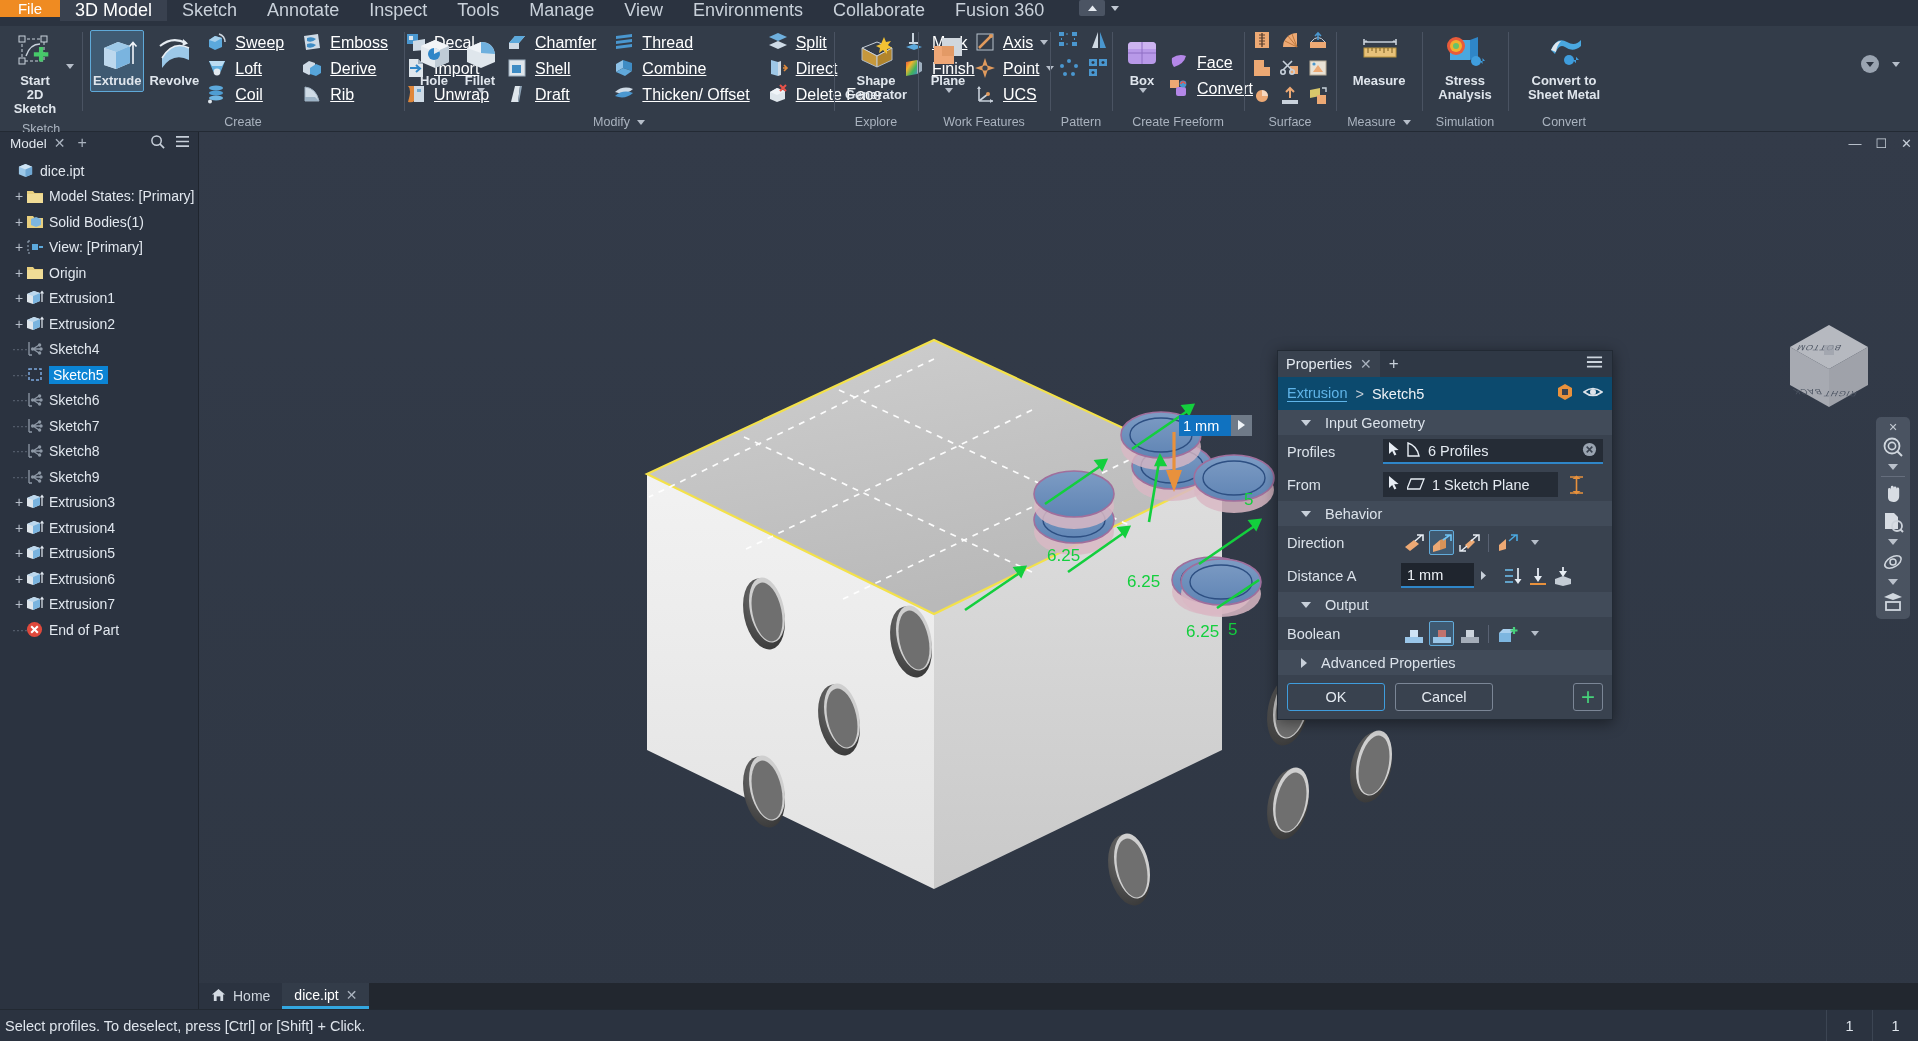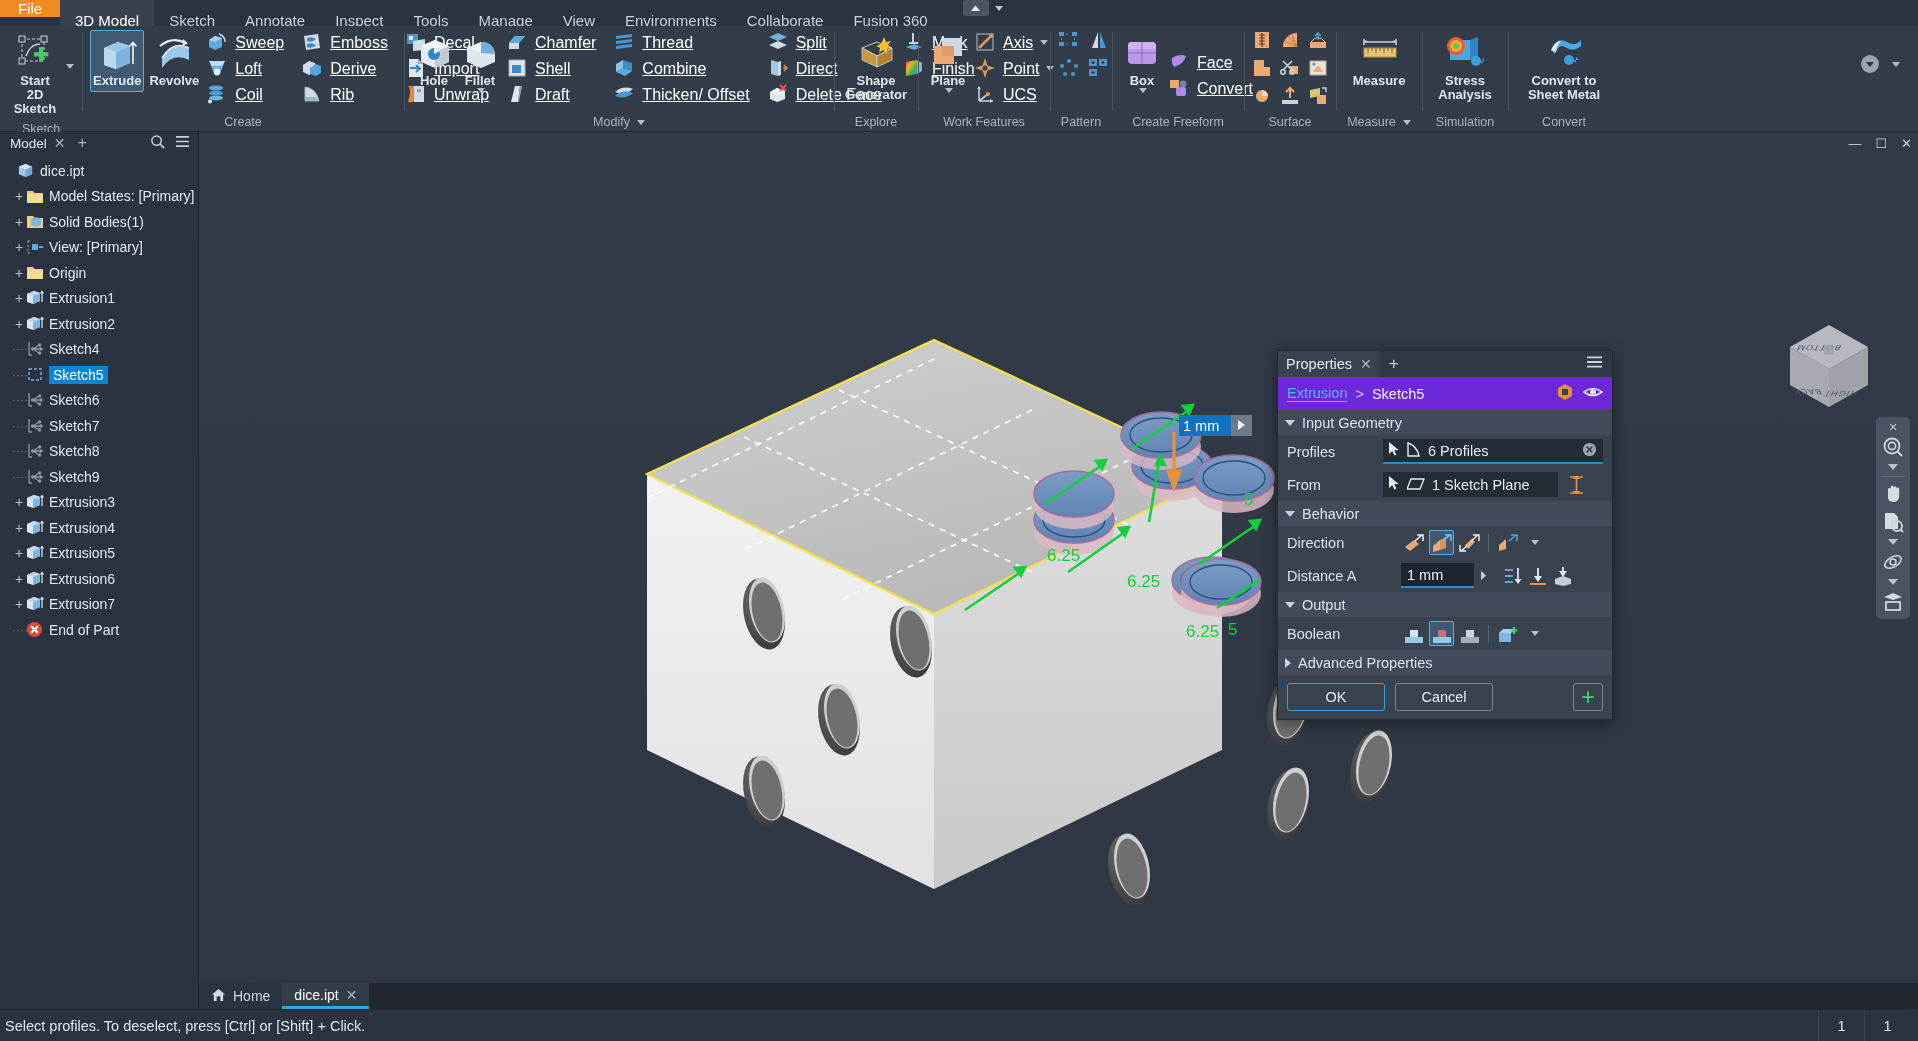--- a/index.html
+++ b/index.html
@@ -13,7 +13,7 @@
   #menubar{ height:26px; background:#2b3340; display:flex; align-items:flex-start; position:relative; }
   .file-btn{ background:#ef8b22; color:#fff; width:60px; display:flex; align-items:center;
              justify-content:center; font-size:15px; }
-  .menu-item{ padding:12px 15px; display:flex; align-items:center; font-size:15px; color:#c9d1da; white-space:nowrap;}
+  .menu-item{ padding:0 15px; display:flex; align-items:center; font-size:18px; color:#c9d1da; white-space:nowrap;}
   .menu-item.active{ background:#39414f; color:#ffffff; }
   .qat{ display:flex; align-items:center; margin-left:20px; gap:6px; }
   .qat-chip{ width:26px;height:16px;background:#4b5463;border-radius:2px;display:flex;align-items:center;justify-content:center;}

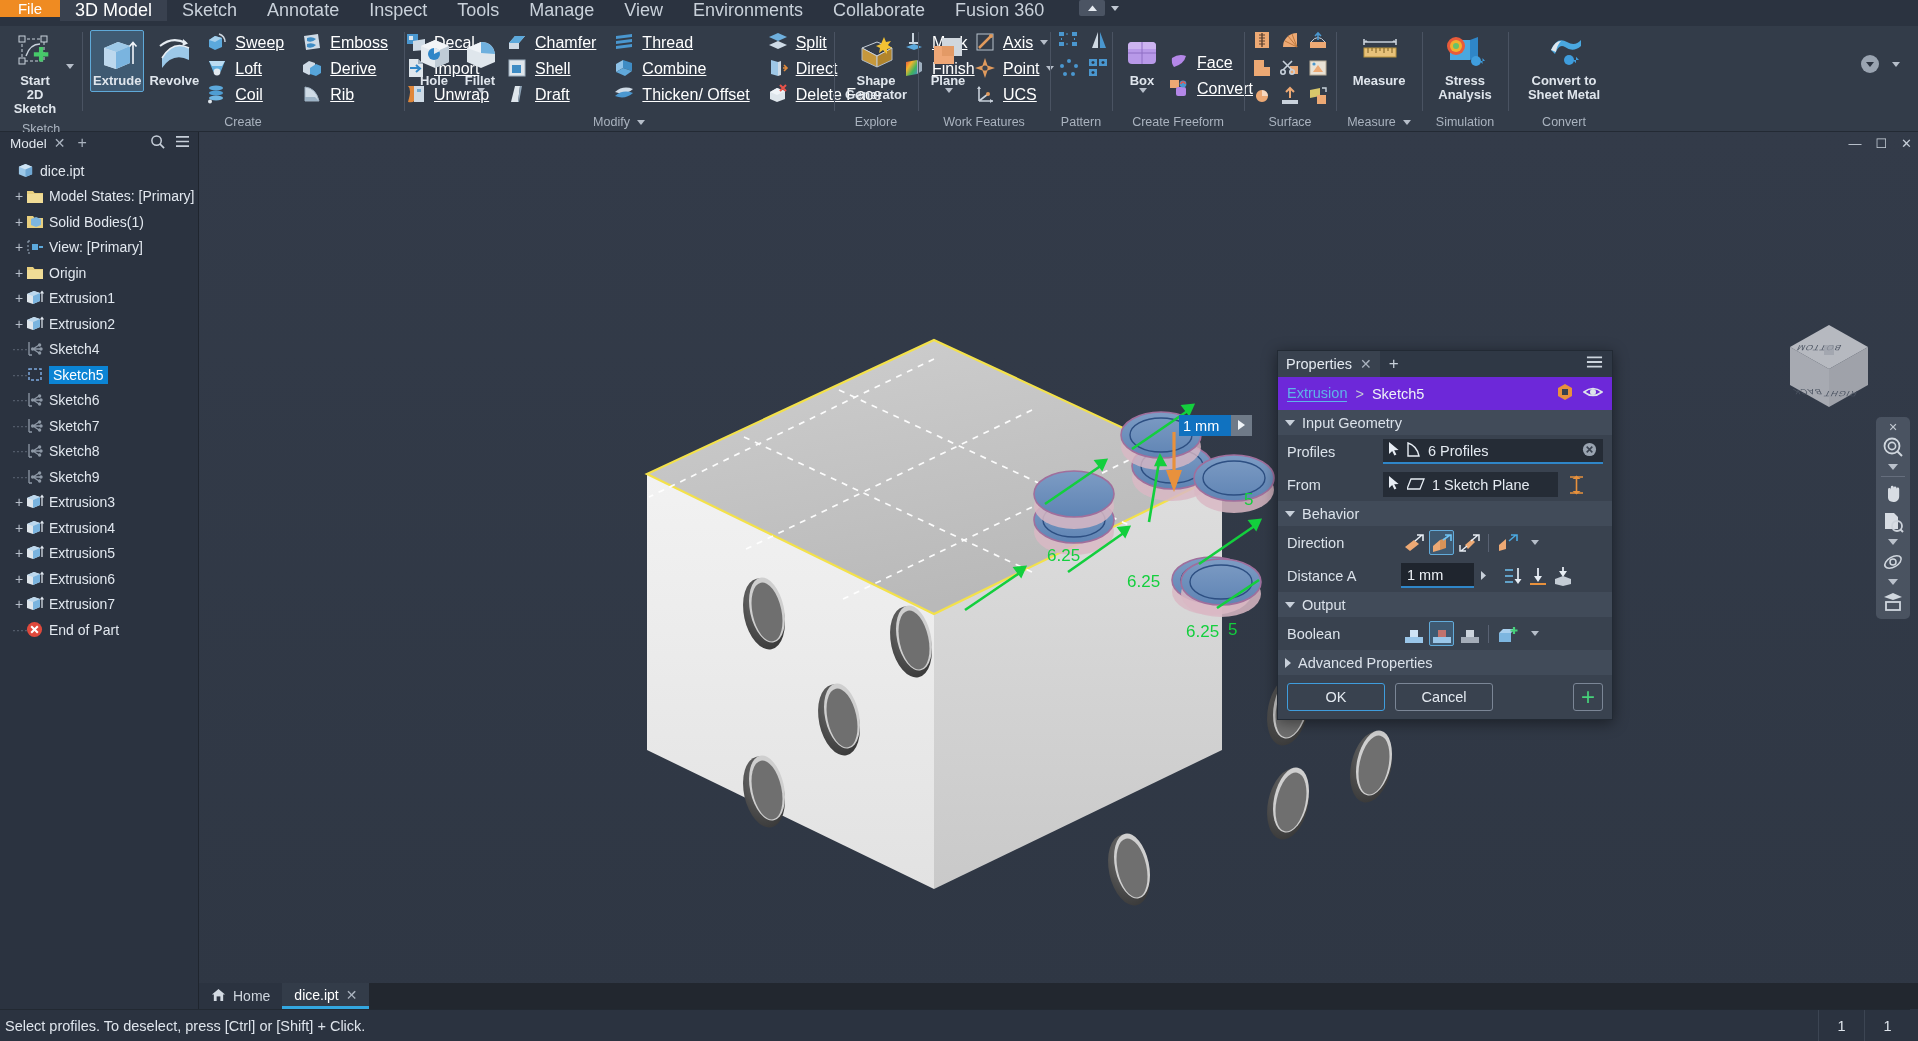--- a/index.html
+++ b/index.html
@@ -59,7 +59,7 @@
   .p-tab{ display:flex;align-items:center;gap:8px;height:100%;padding:0 8px;background:#39424f;color:#e4eaf1;}
   .p-plus{ padding:0 9px; color:#c7cfd9; font-size:17px;}
   .p-ham{ margin-left:auto; padding-right:9px; color:#ccd4dd; font-size:16px; letter-spacing:0; }
-  .p-bread{ height:33px; display:flex; align-items:center; padding:0 9px; background:#6d28d9;}
+  .p-bread{ height:33px; display:flex; align-items:center; padding:0 9px; background:#0c4a6e;}
   .p-bread .lnk{ color:#5fb4e8; border-bottom:1px solid #5fb4e8; }
   .p-bread .sep{ margin:0 8px; color:#c3cbd5;}
   .p-bread .cur{ color:#eef2f7;}

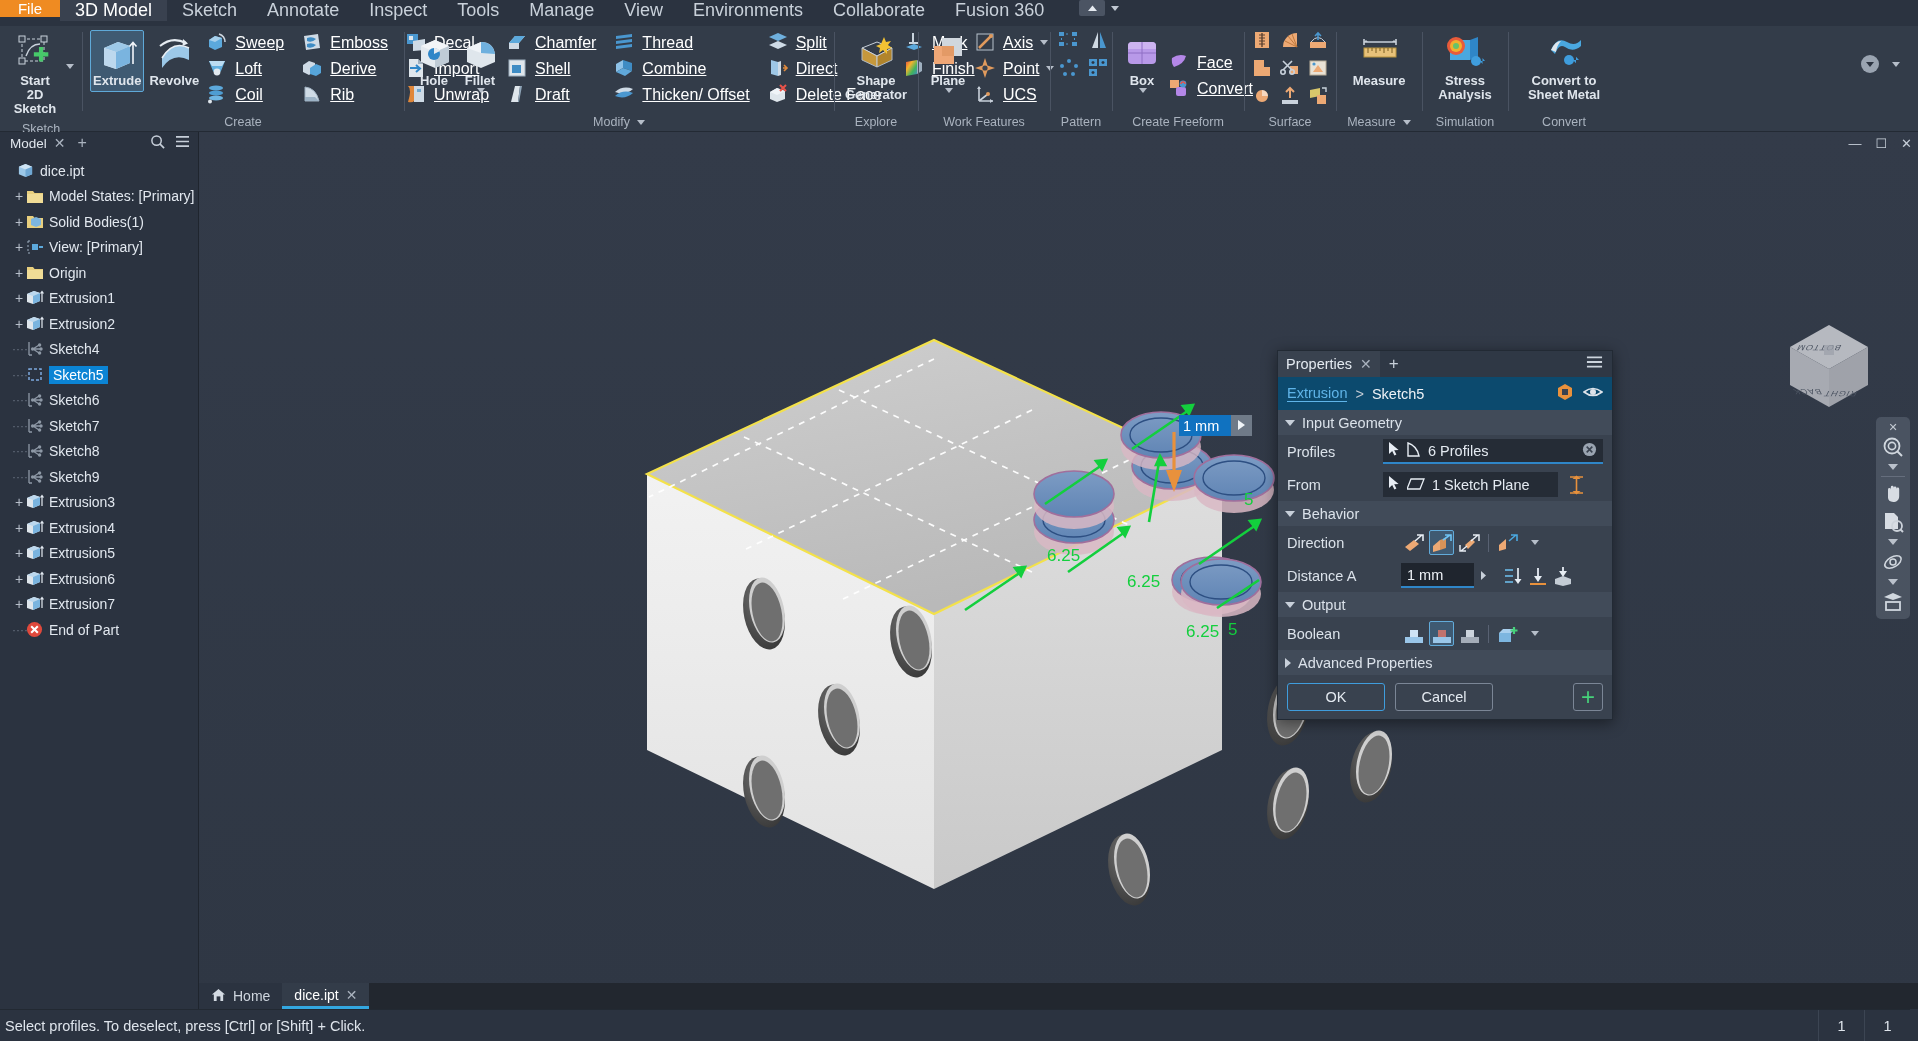--- a/index.html
+++ b/index.html
@@ -64,7 +64,7 @@
   .p-bread .sep{ margin:0 8px; color:#c3cbd5;}
   .p-bread .cur{ color:#eef2f7;}
   .p-bread .right{ margin-left:auto; display:flex; gap:9px; align-items:center;}
-  .p-sect{ height:25px; background:#414b59; display:flex; align-items:center; padding-left:7px; gap:7px; color:#dbe2ea;}
+  .p-sect{ height:25px; background:#414b59; display:flex; align-items:center; padding-left:23px; gap:14px; color:#dbe2ea;}
   .p-sect .tri{ width:0;height:0;border-left:5px solid transparent;border-right:5px solid transparent;border-top:6px solid #c8d0da;}
   .p-sect .tri.r{ border:none; border-top:5px solid transparent;border-bottom:5px solid transparent;border-left:6px solid #c8d0da;}
   .p-row{ height:33px; display:flex; align-items:center; padding:0 9px; gap:6px; }

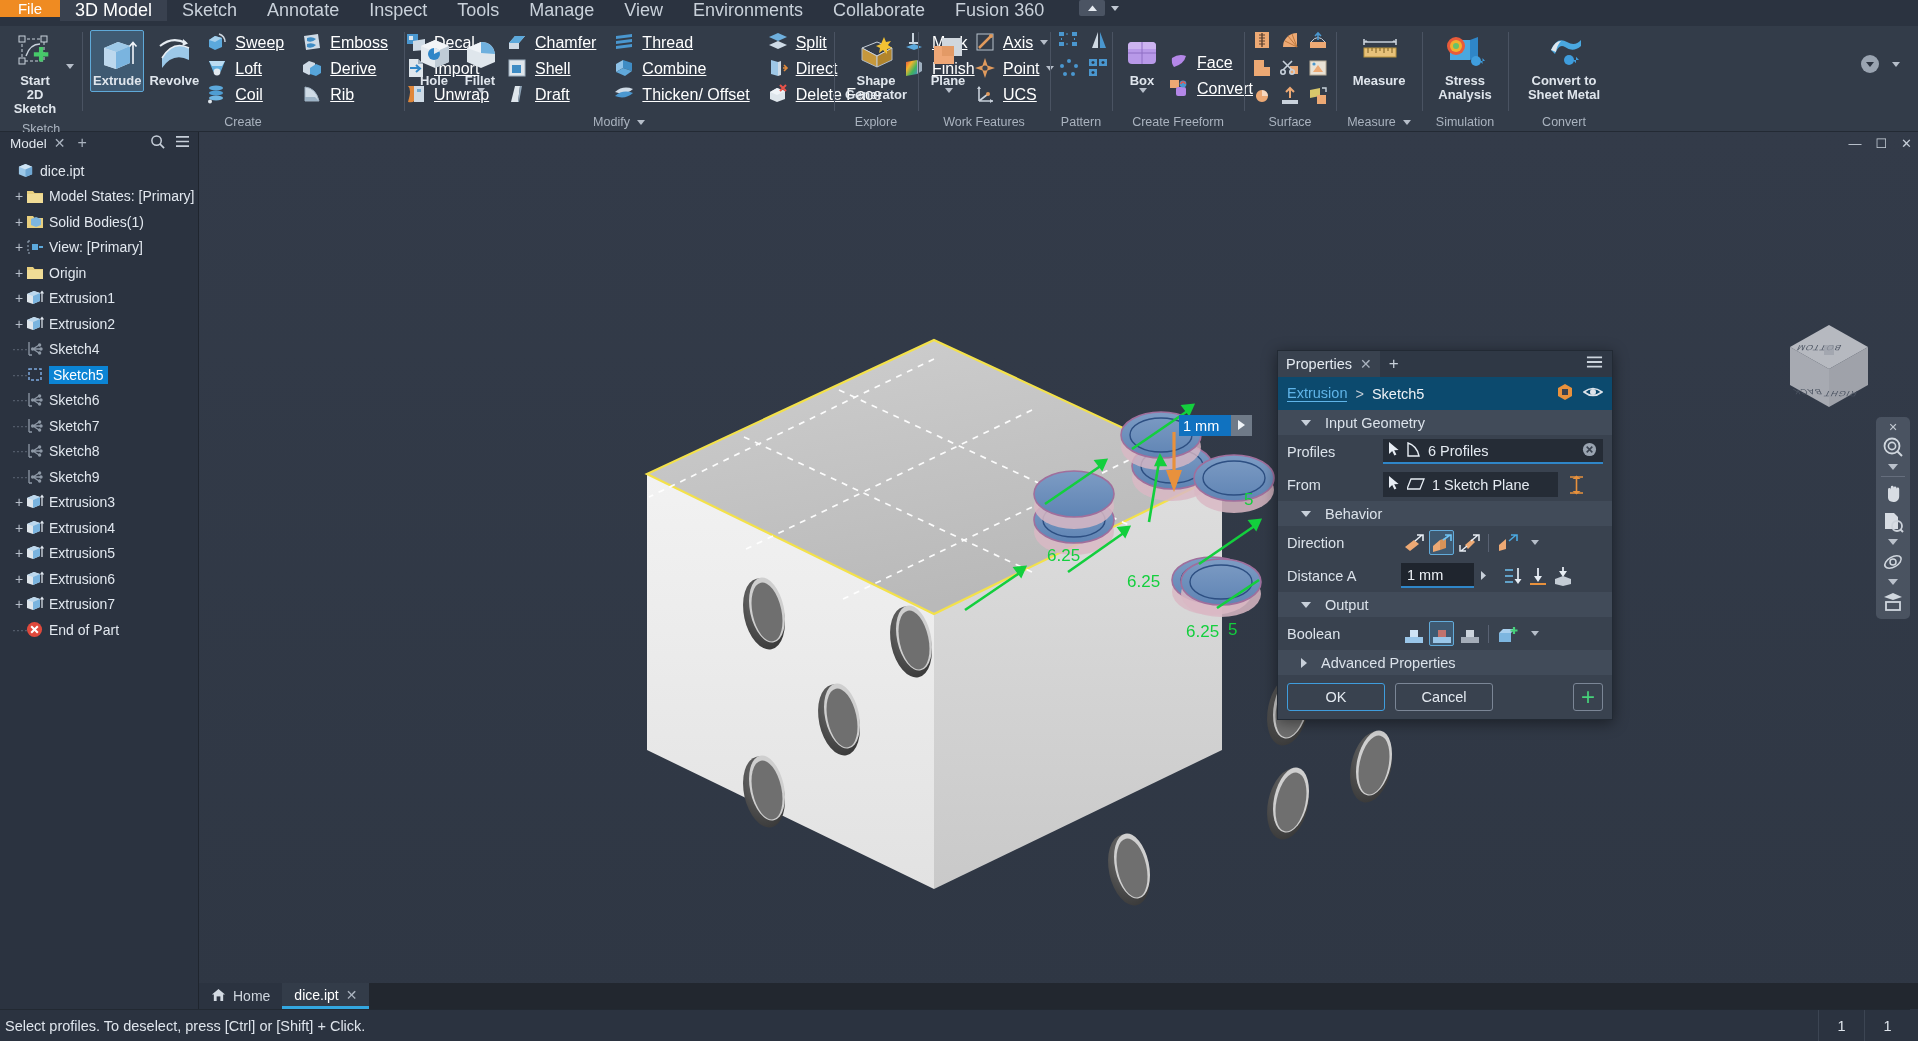--- a/index.html
+++ b/index.html
@@ -98,7 +98,7 @@
   #doctabs{ position:absolute; left:199px; bottom:32px; right:0; height:26px; background:#22272f; display:flex; align-items:stretch;}
   .dtab{ display:flex;align-items:center;gap:7px;padding:0 12px;font-size:14px;color:#cfd6de;background:#2b3340;}
   .dtab.active{ background:#333c49; color:#fff; border-bottom:3px solid #33a7e0; }
-  #status{ position:absolute; left:0; bottom:0; right:8px; height:32px; background:#2b3340;
+  #status{ position:absolute; left:0; bottom:0; right:0; height:32px; background:#2b3340;
            display:flex; align-items:center; font-size:14.5px; color:#dfe5ec; border-top:1px solid #222932;}
   #status .msg{ padding-left:5px; }
   .st-cell{ width:46px; text-align:center; border-left:1px solid #3c4553; height:100%; display:flex;align-items:center;justify-content:center;}

